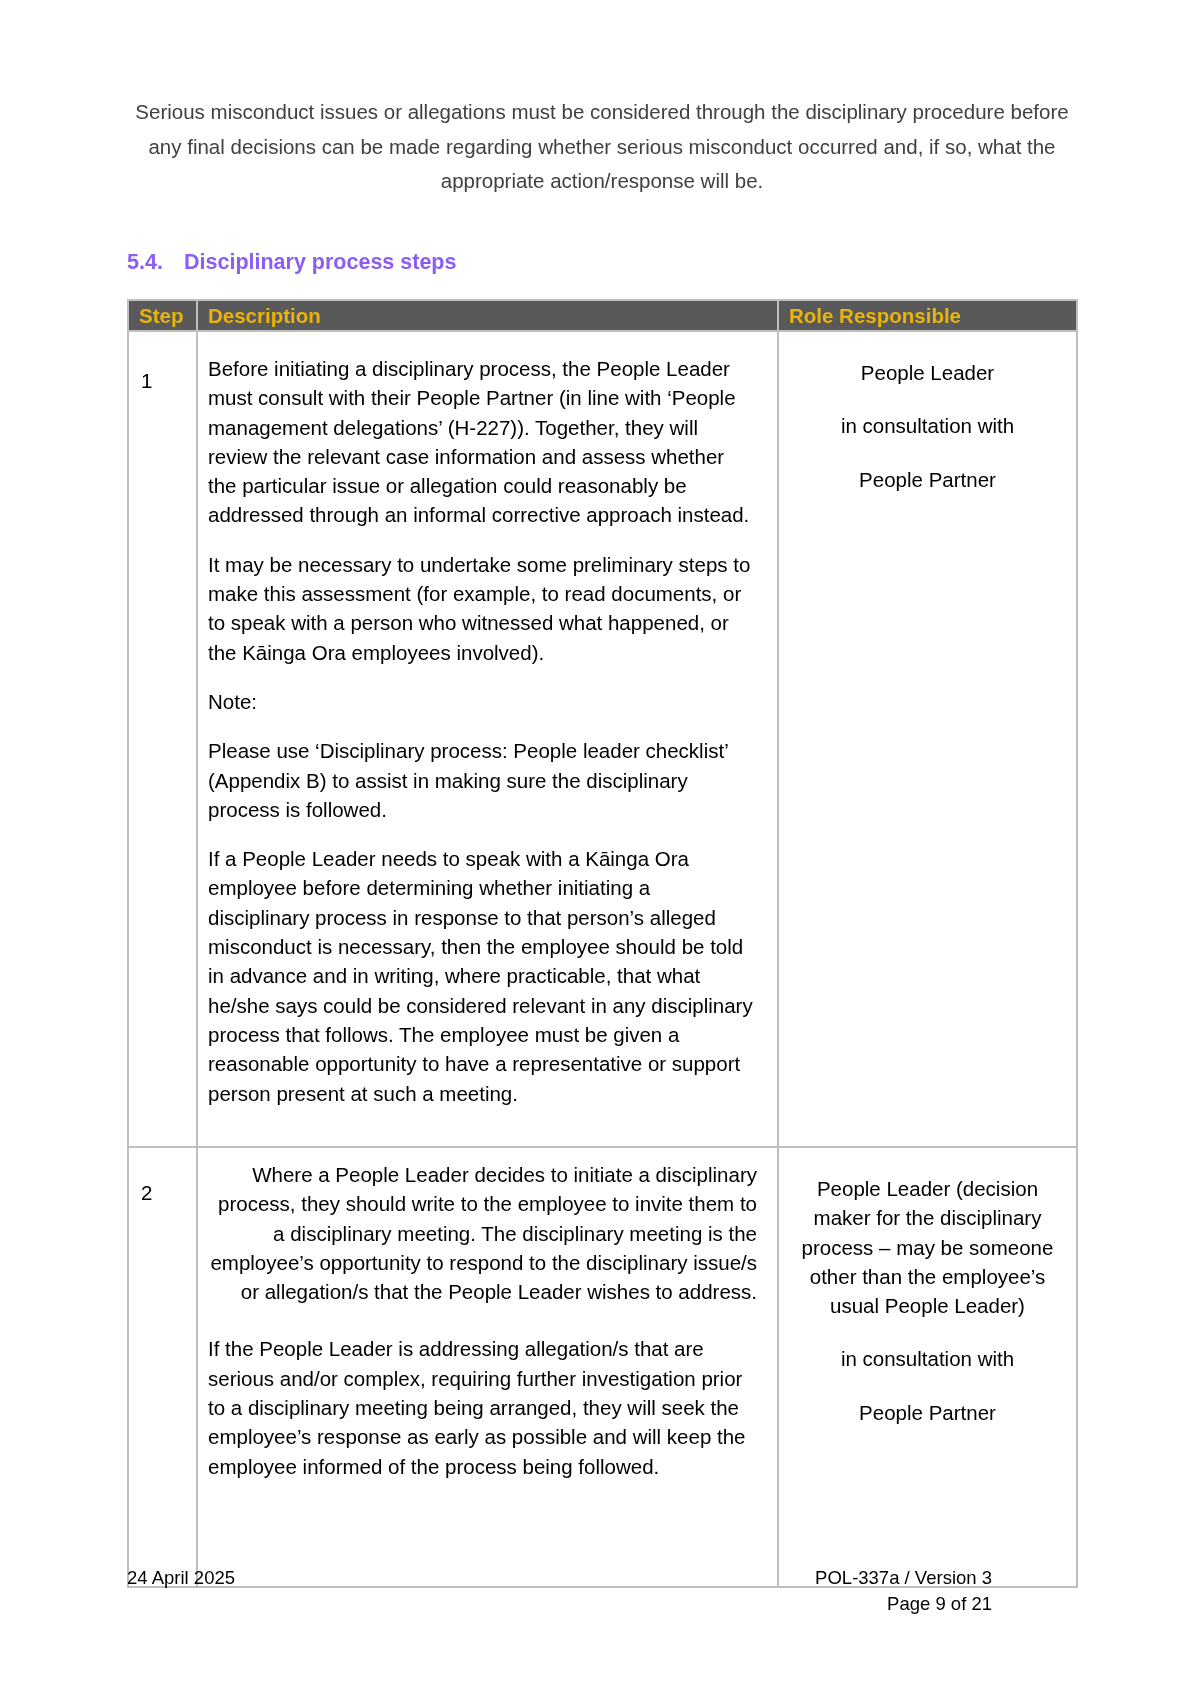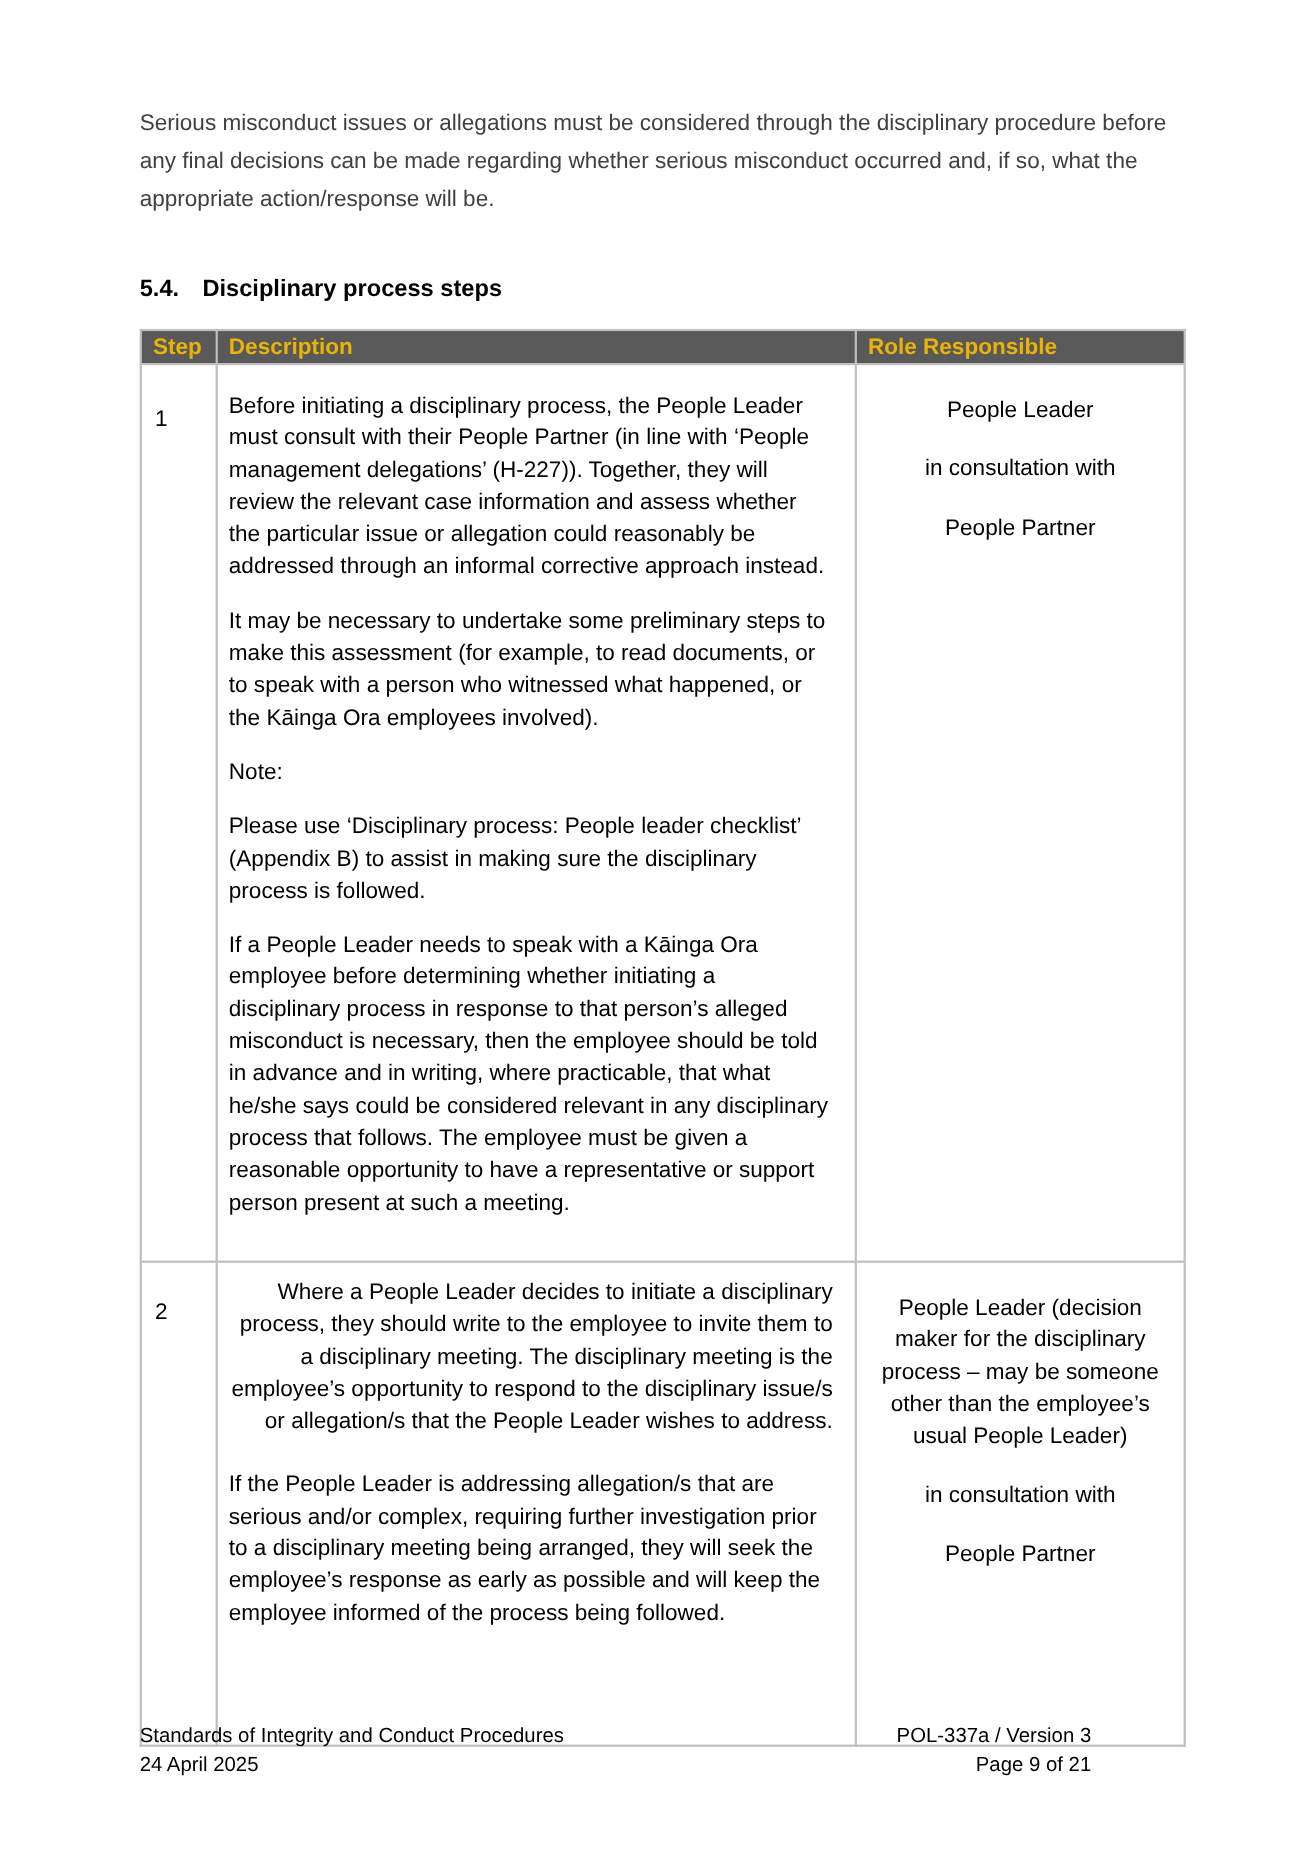--- a/index.html
+++ b/index.html
@@ -6,7 +6,7 @@
   body { width: 1190px; height: 1684px; position: relative; overflow: hidden;
          font-family: "Liberation Sans", "DejaVu Sans", sans-serif; color: #000; }
   .intro { position: absolute; left: 127px; top: 95px; width: 950px;
-           font-size: 20.5px; line-height: 34.5px; color: #404040; margin: 0; }
+           font-size: 20.5px; line-height: 34.5px; color: #404040; margin: 0; text-align: center; }
   .heading { position: absolute; left: 127px; top: 250px; font-size: 21.5px;
              font-weight: bold; color: #000000; margin: 0; }
   .heading .num { display: inline-block; width: 57px; }

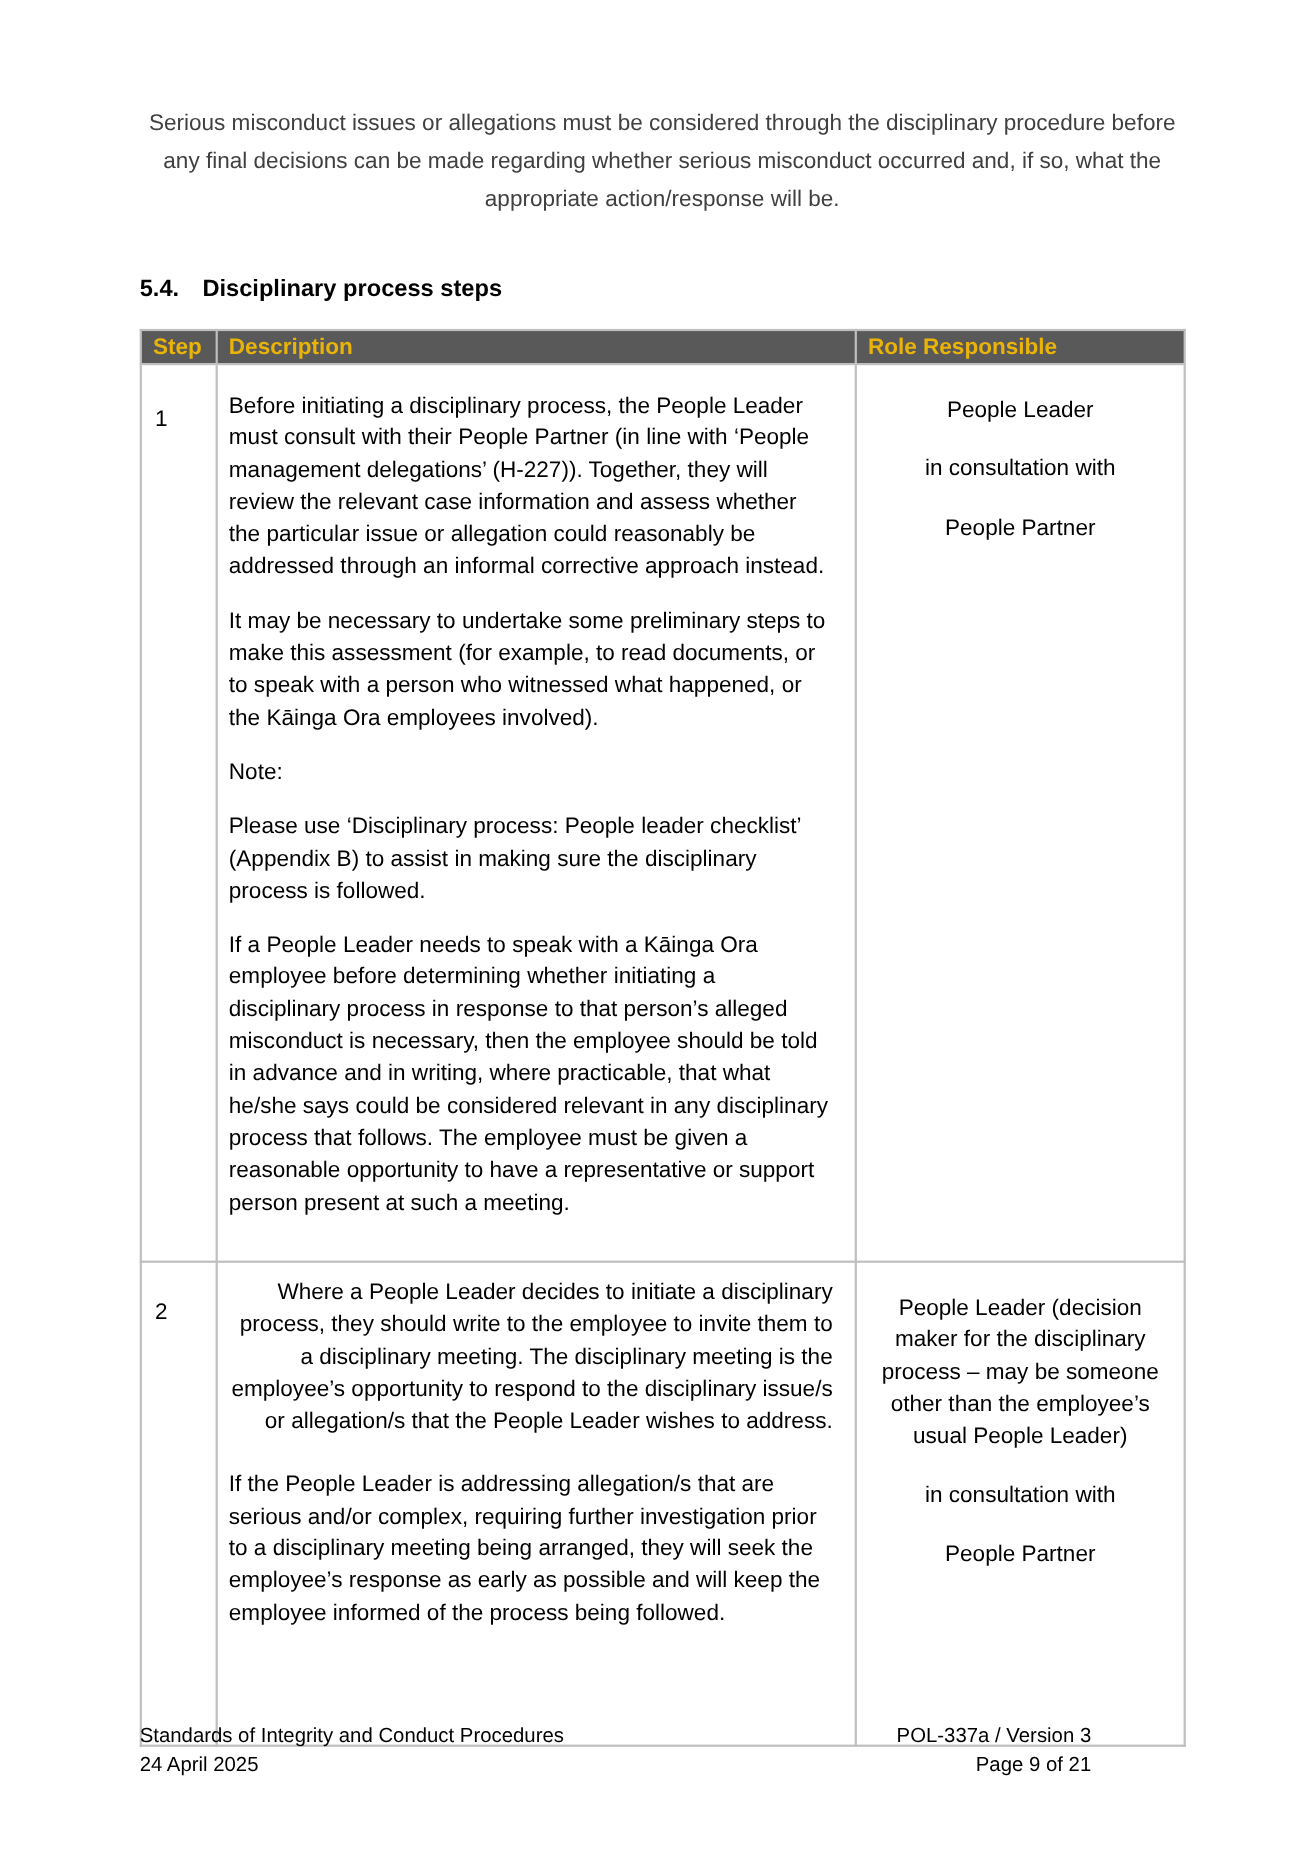--- a/index.html
+++ b/index.html
@@ -8,7 +8,7 @@
   .intro { position: absolute; left: 127px; top: 95px; width: 950px;
            font-size: 20.5px; line-height: 34.5px; color: #404040; margin: 0; text-align: center; }
   .heading { position: absolute; left: 127px; top: 250px; font-size: 21.5px;
-             font-weight: bold; color: #000000; margin: 0; }
+             font-weight: bold; color: #8b5cf6; margin: 0; }
   .heading .num { display: inline-block; width: 57px; }
   table.steps { position: absolute; left: 127px; top: 299px; width: 949px;
                 border-collapse: collapse; table-layout: fixed; }

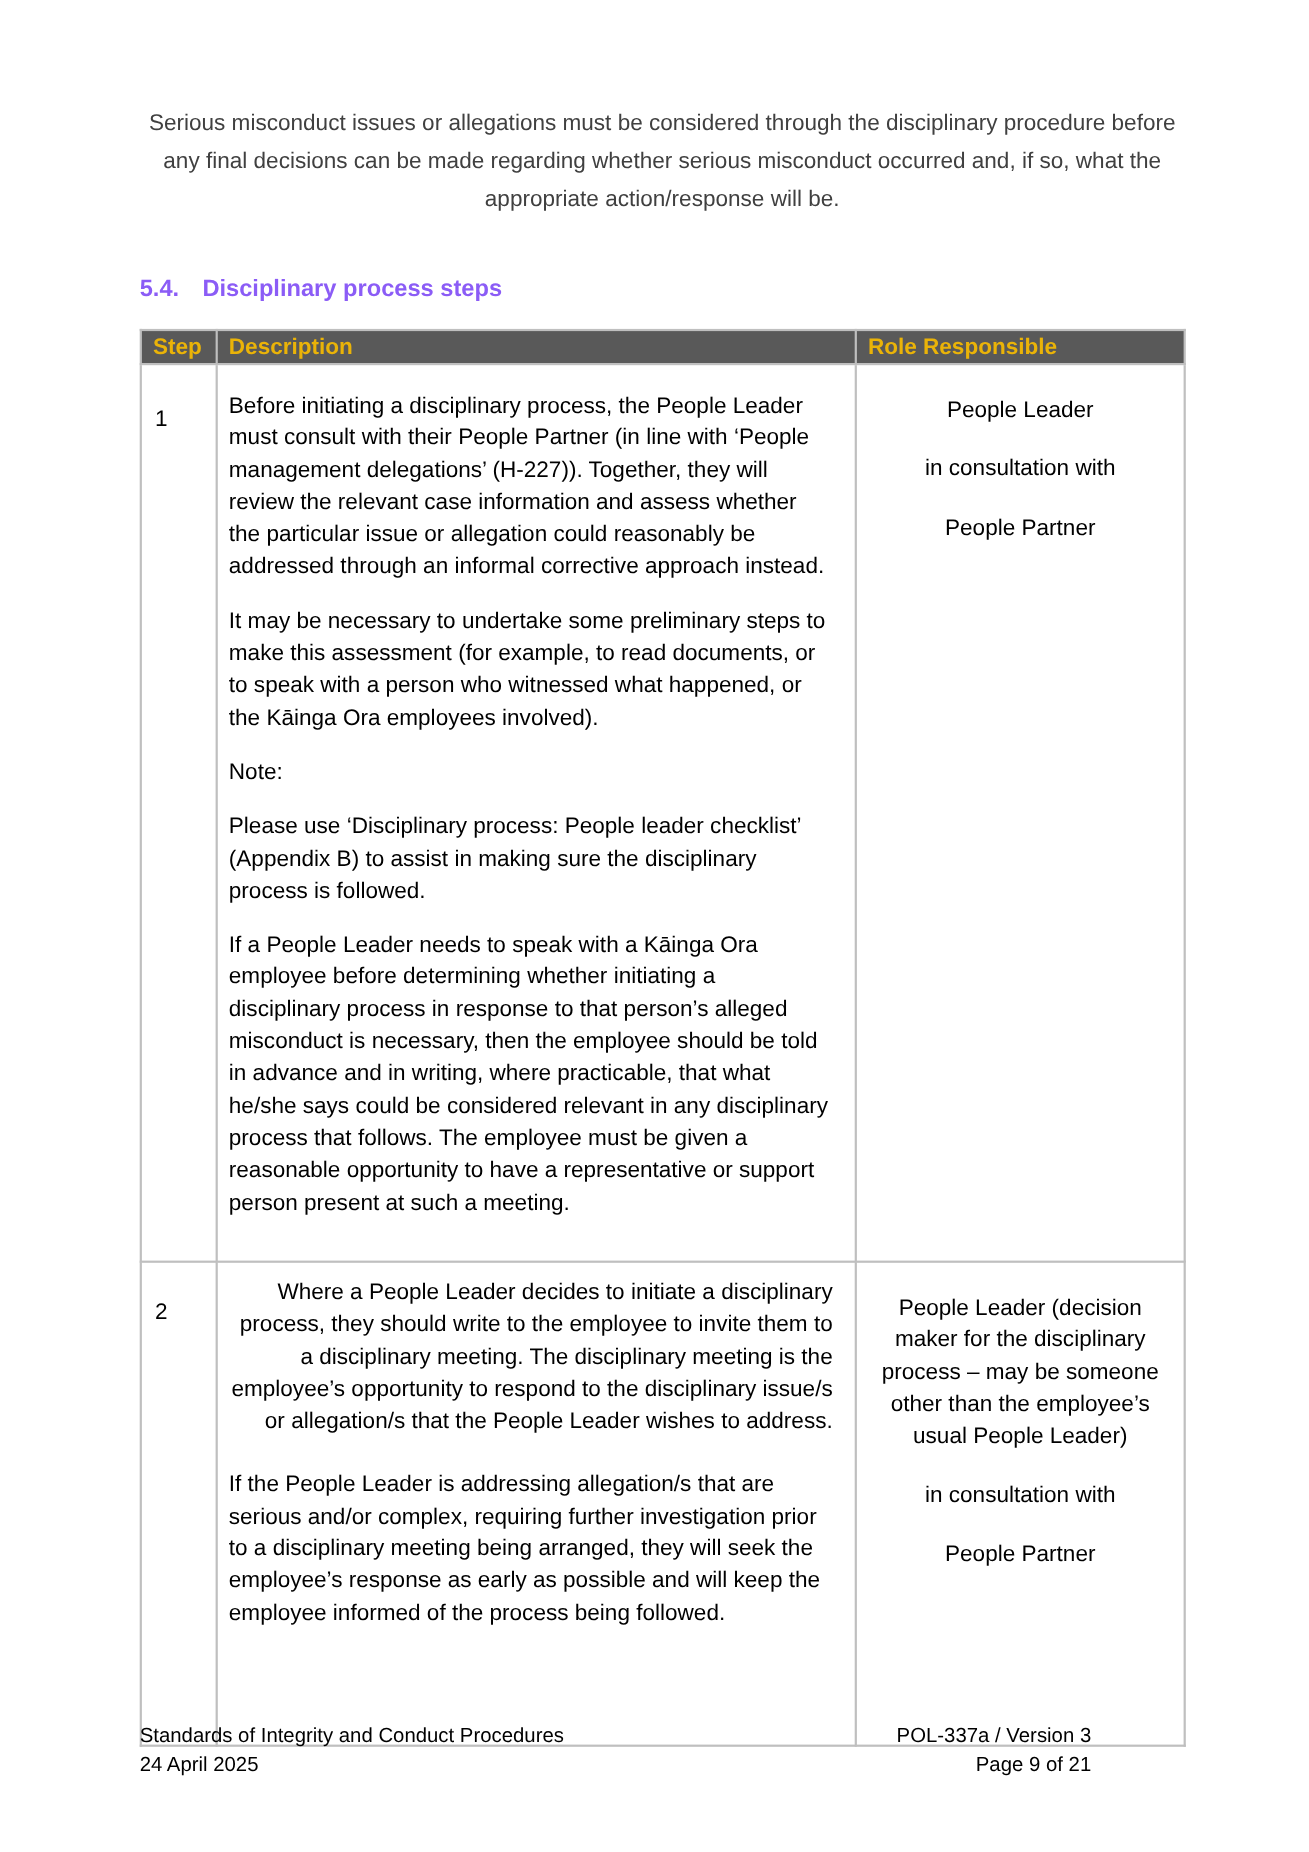--- a/index.html
+++ b/index.html
@@ -87,7 +87,6 @@
 </table>
 
 <div class="footer left">
-  <div>Standards of Integrity and Conduct Procedures</div>
   <div>24 April 2025</div>
 </div>
 <div class="footer right">

